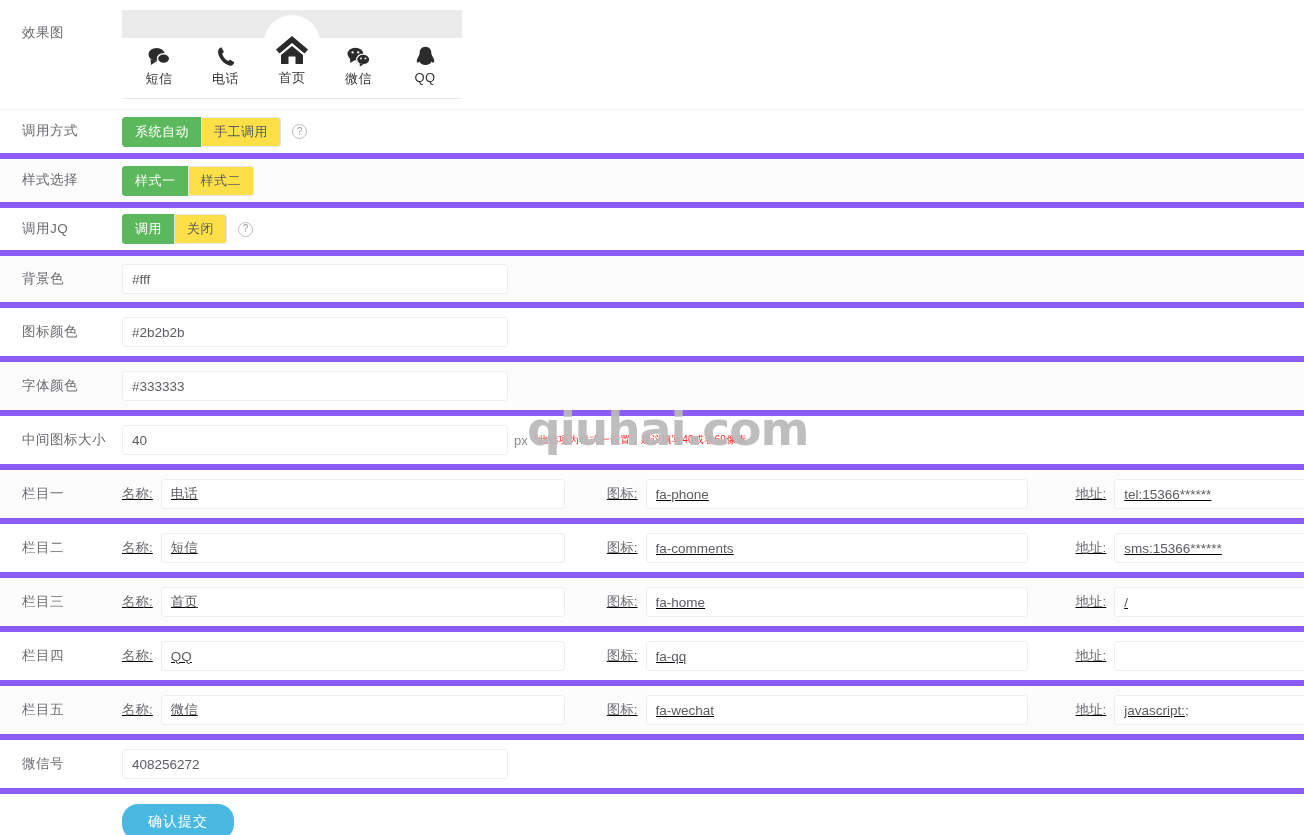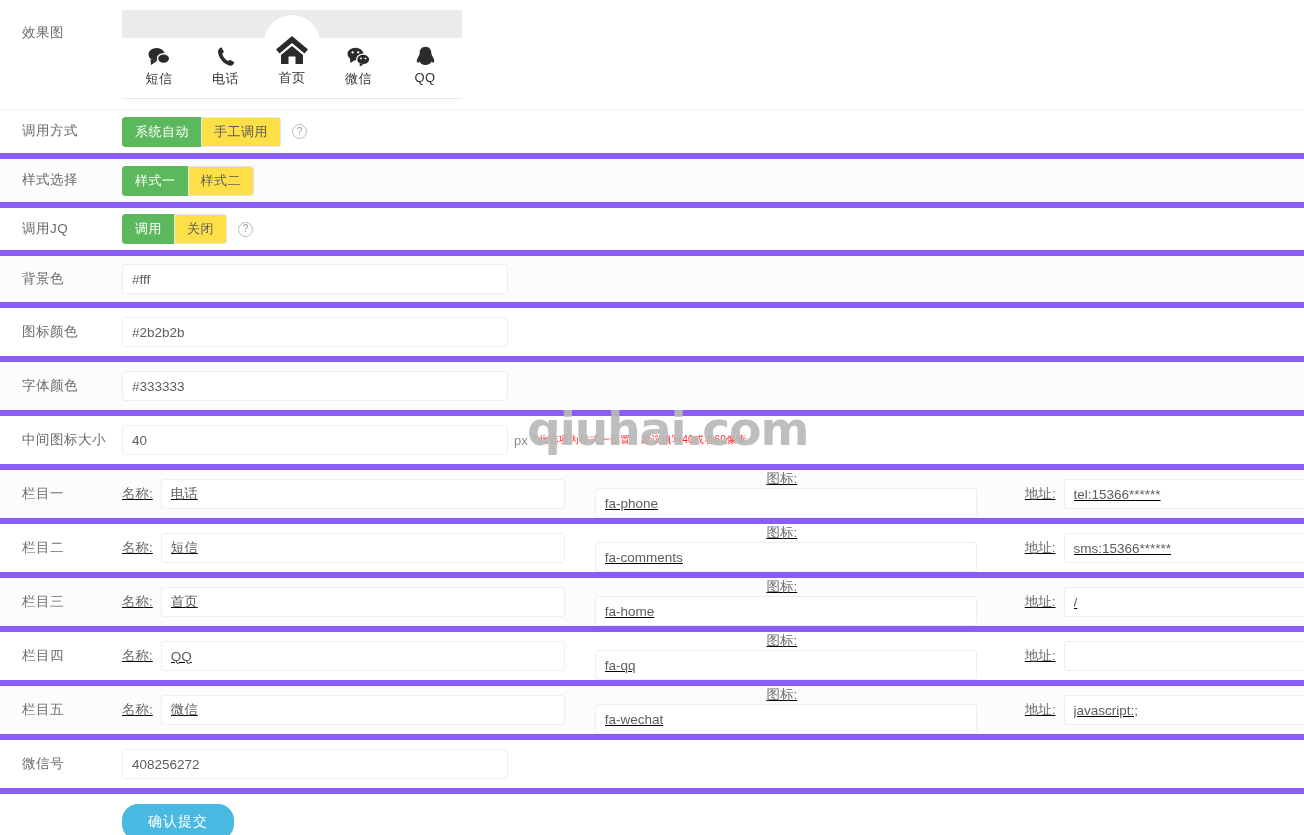--- a/index.html
+++ b/index.html
@@ -171,7 +171,7 @@
     white-space: nowrap;
   }
   .f-name .txt  { width: 404px; }
-  .f-icon { margin-left: 30px; flex-direction: column; }
+  .f-icon { margin-left: 42px; }
   .f-icon .txt  { width: 382px; }
   .f-addr { margin-left: 48px; }
   .f-addr .txt  { width: 380px; }

